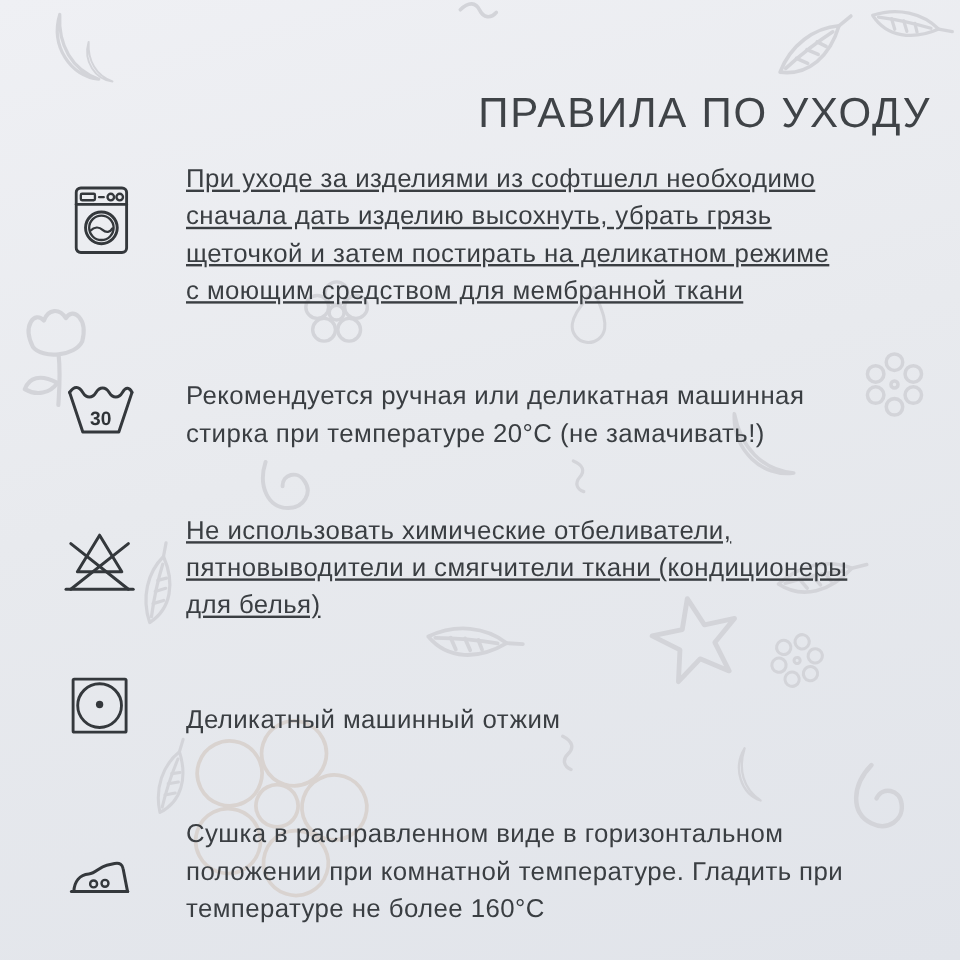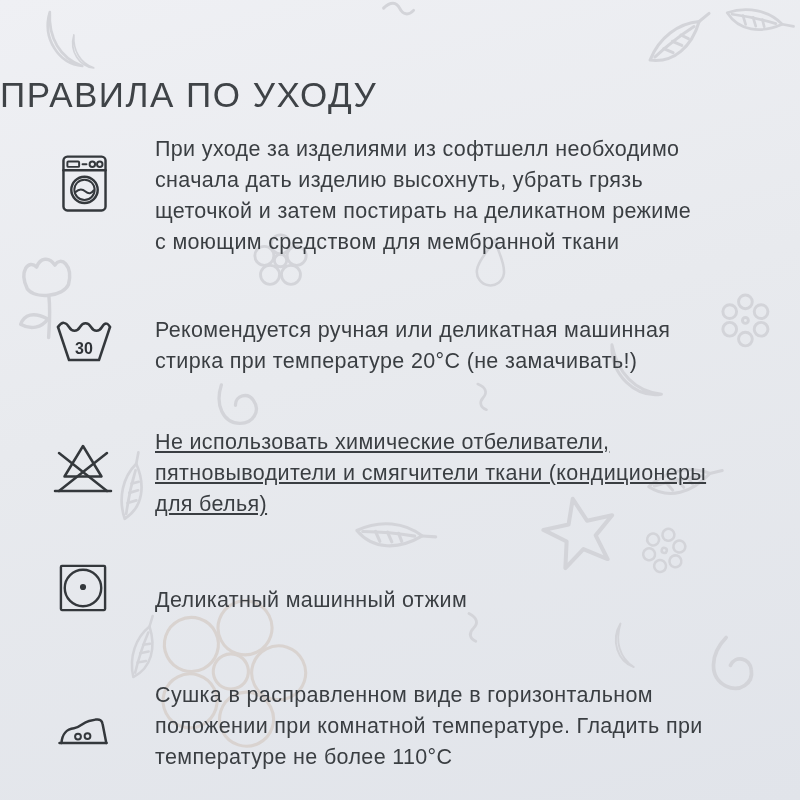--- a/index.html
+++ b/index.html
@@ -23,7 +23,7 @@
 
   .title {
     position:absolute; top:52px; left:0; width:776px;
-    text-align:left; font-size:35px; font-weight:300;
+    text-align:right; font-size:35px; font-weight:300;
     letter-spacing:1.5px; color:#3f4347;
   }
 

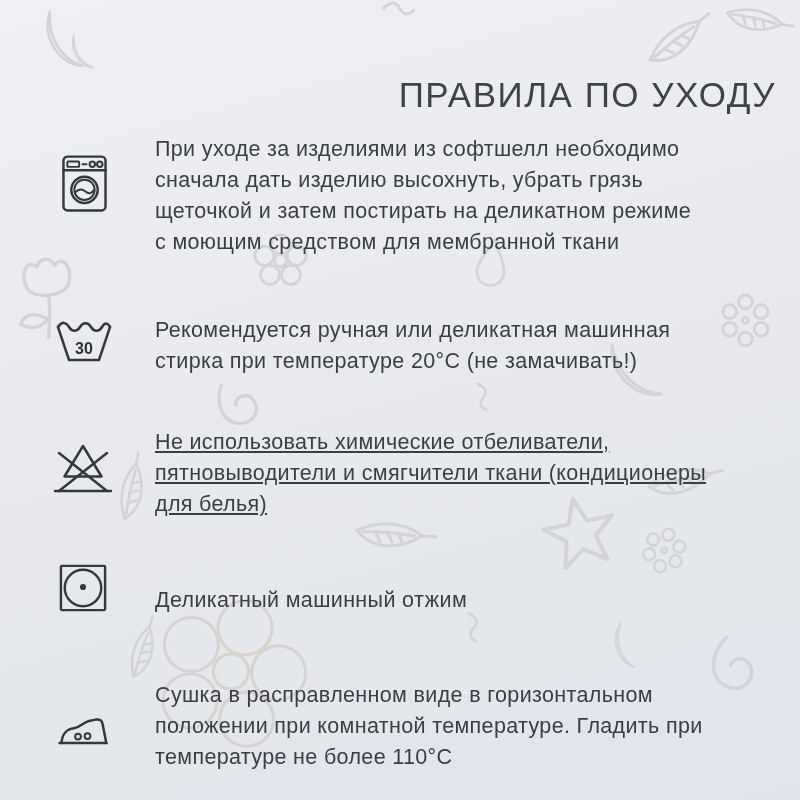--- a/index.html
+++ b/index.html
@@ -41,7 +41,7 @@
     color:#3a3e42; white-space:pre-line; margin:0;
   }
 
-  .t1 { top:134px; } .i1 { left:62px; top:155px; }
+  .t1 { top:134px;text-decoration:underline; } .i1 { left:62px; top:155px; }
   .t2 { top:315px; } .i2 { left:55px; top:319px; }
   .t3 { top:427px;text-decoration:underline; } .i3 { left:52px; top:441px; }
   .t4 { top:585px; } .i4 { left:59px; top:564px; }

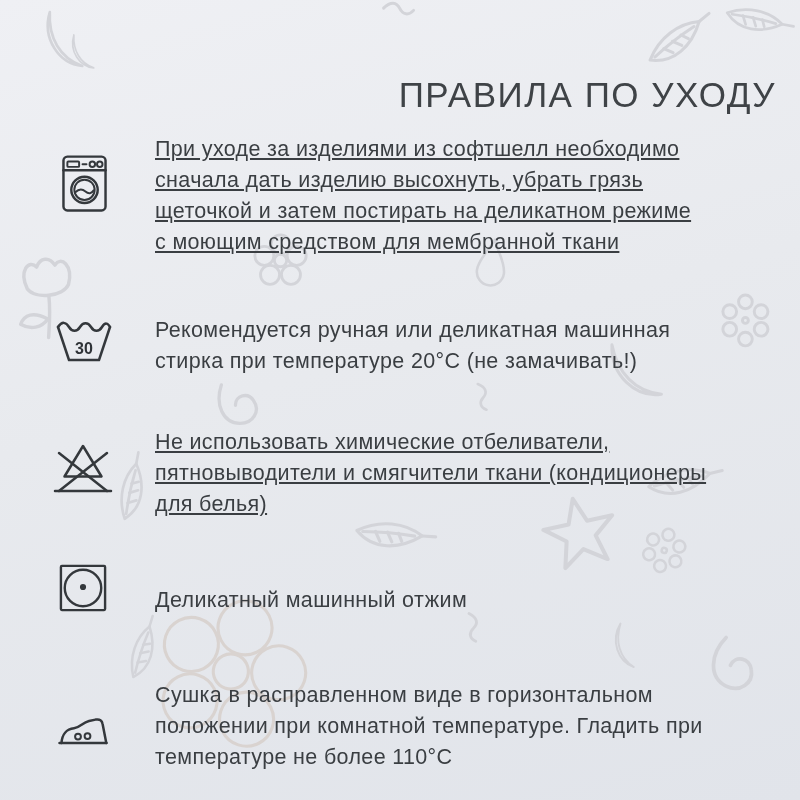--- a/index.html
+++ b/index.html
@@ -182,7 +182,7 @@
     </svg>
     <p class="rule-text t5">Сушка в расправленном виде в горизонтальном
 положении при комнатной температуре. Гладить при
-температуре не более 110°С</p>
+температуре не более 160°С</p>
   </div>
 
 </div>

